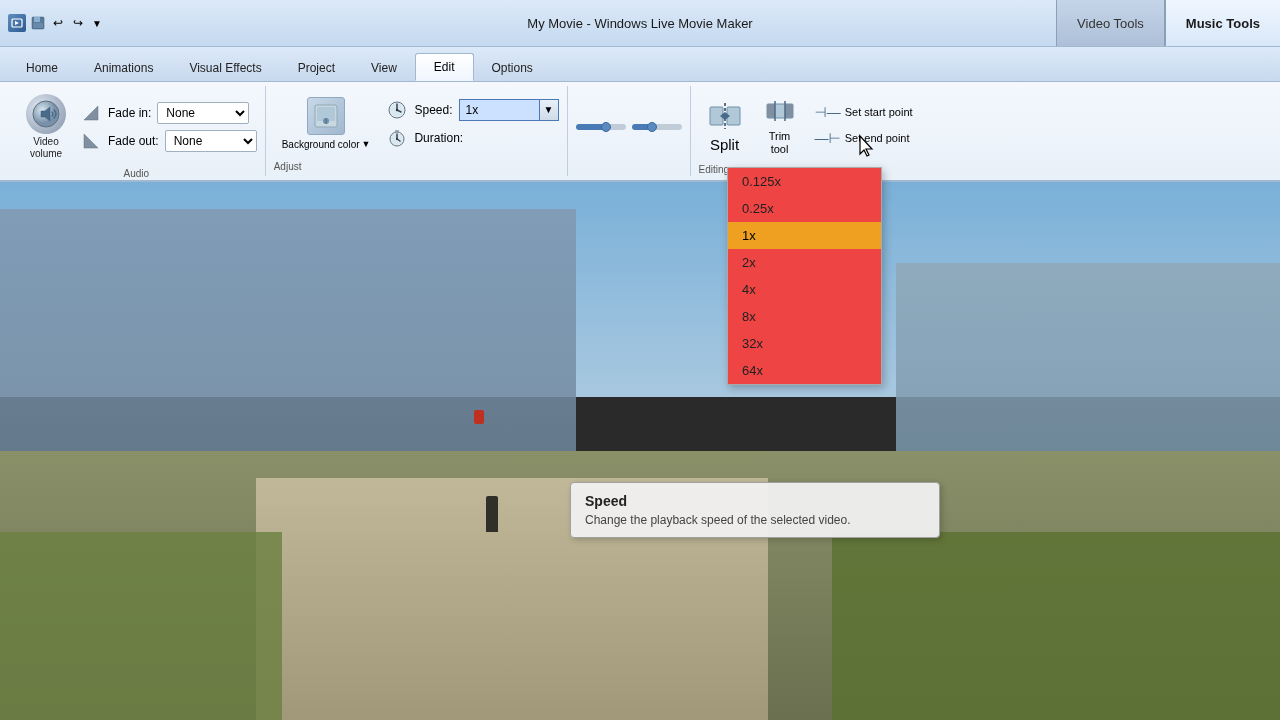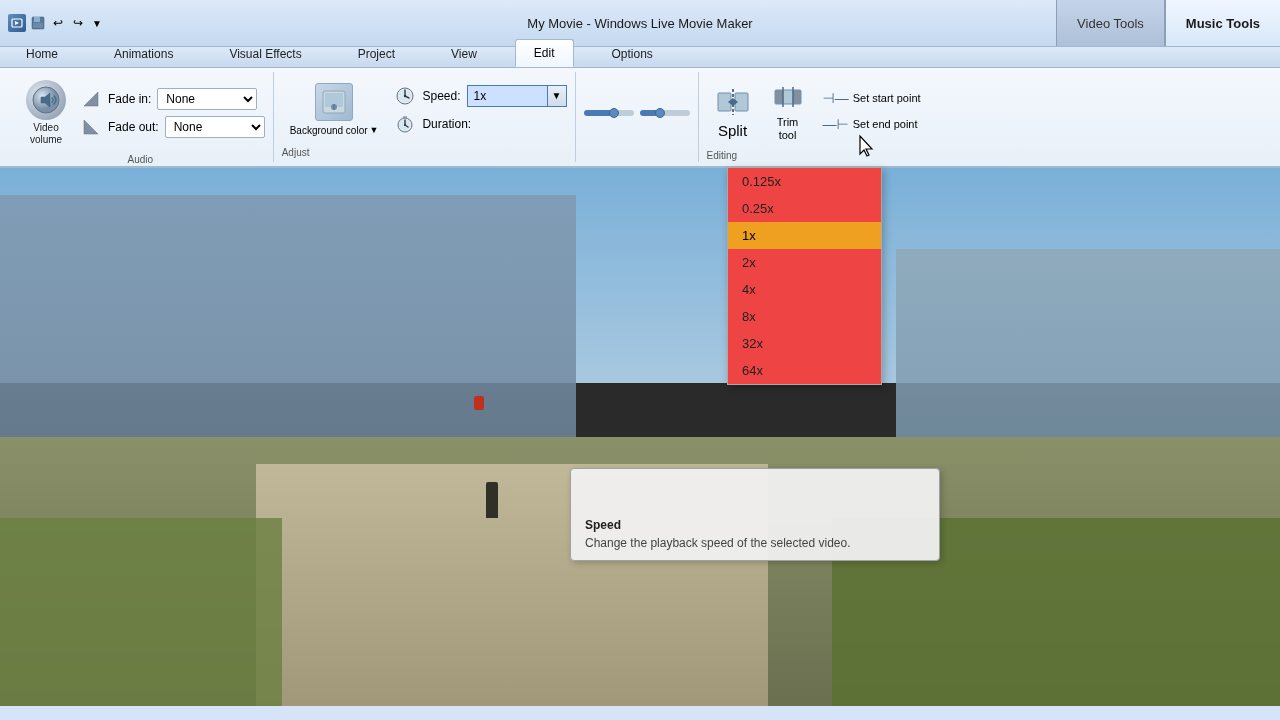--- a/index.html
+++ b/index.html
@@ -60,13 +60,12 @@
 
     
     .ribbon-tabs {
-      height: 21px;
+      height: 35px;
       background: linear-gradient(to bottom, #dce9f8 0%, #c8d9ee 100%);
       display: flex;
       align-items: flex-end;
       padding-left: 8px;
       border-bottom: 1px solid #a0b8d0;
-      gap: 20px;
     }
     .ribbon-tab {
       padding: 6px 18px;

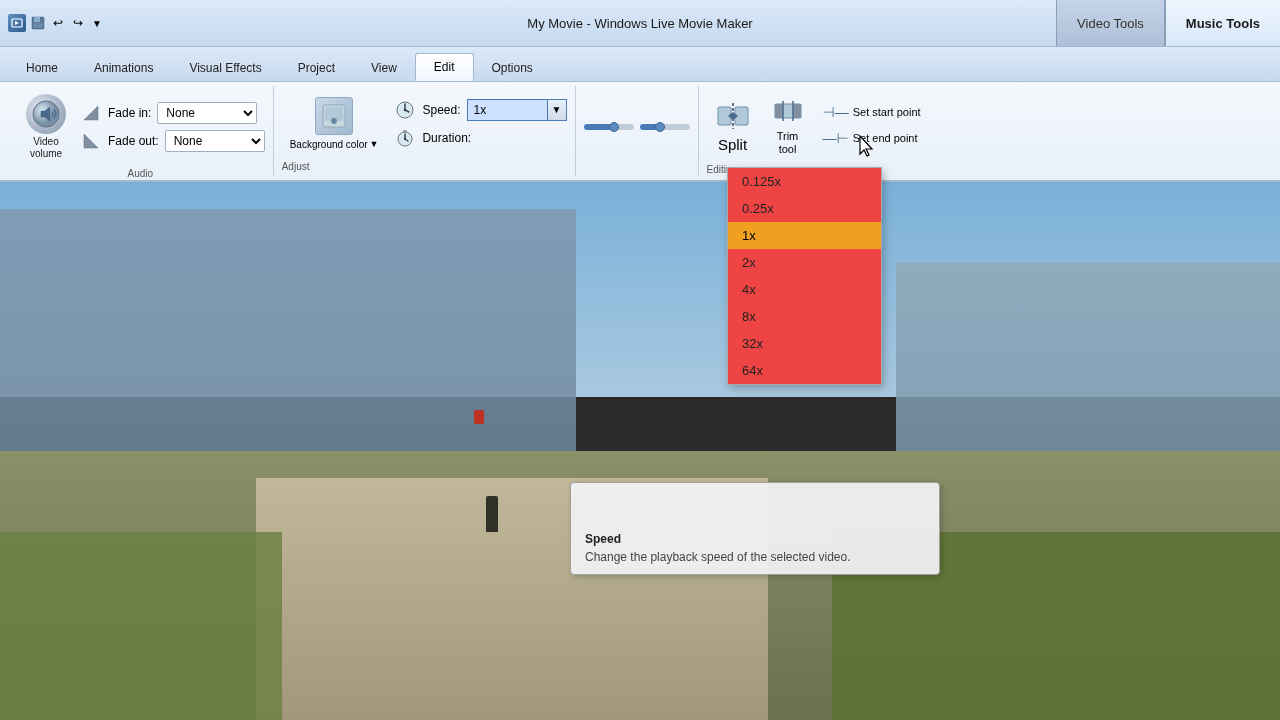--- a/index.html
+++ b/index.html
@@ -142,7 +142,7 @@
       border-radius: 2px;
       padding: 2px 4px;
       font-size: 12px;
-      width: 100px;
+      width: 92px;
       height: 22px;
       cursor: pointer;
     }

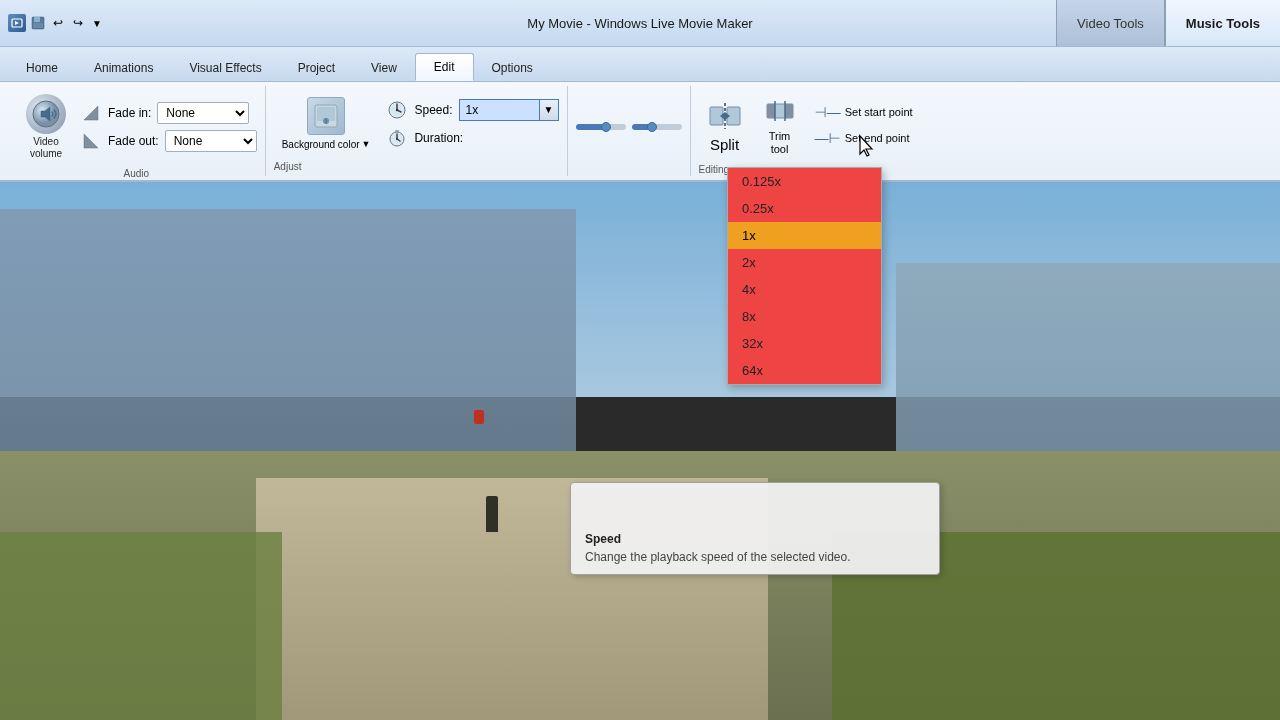--- a/index.html
+++ b/index.html
@@ -285,11 +285,10 @@
       box-shadow: 2px 2px 6px rgba(0,0,0,0.2);
     }
     .tooltip-title {
-      font-size: 12px;
+      font-size: 14px;
       font-weight: 600;
       color: #222;
       margin-bottom: 4px;
-      margin-top: 39px;
     }
     .tooltip-desc {
       font-size: 12px;

